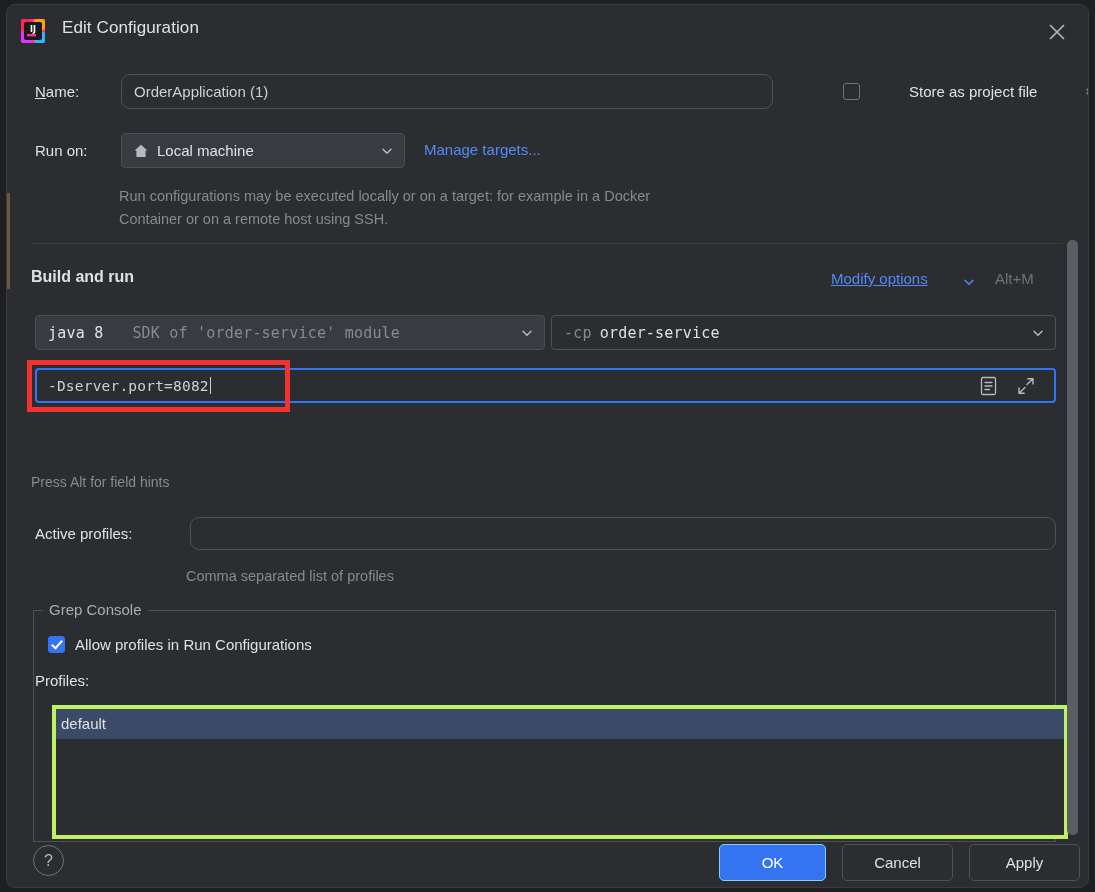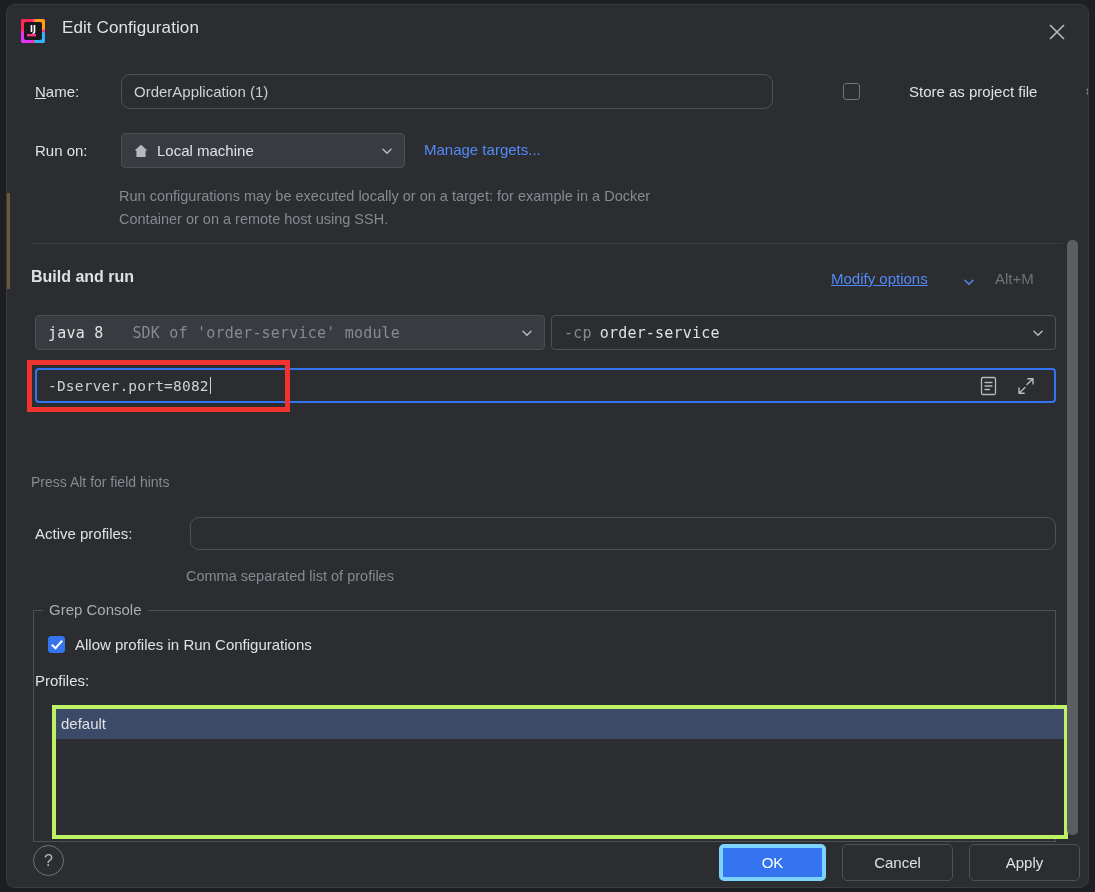--- a/index.html
+++ b/index.html
@@ -273,7 +273,7 @@
   }
   #ok-button {
     left: 712px; top: 839px; width: 107px;
-    background: #3574f0; color: #fff; border: 4px solid #7dd3fc;
+    background: #3574f0; color: #fff; border: 1px solid #7dd3fc;
   }
   #cancel-button {
     left: 835px; top: 839px; width: 111px;

